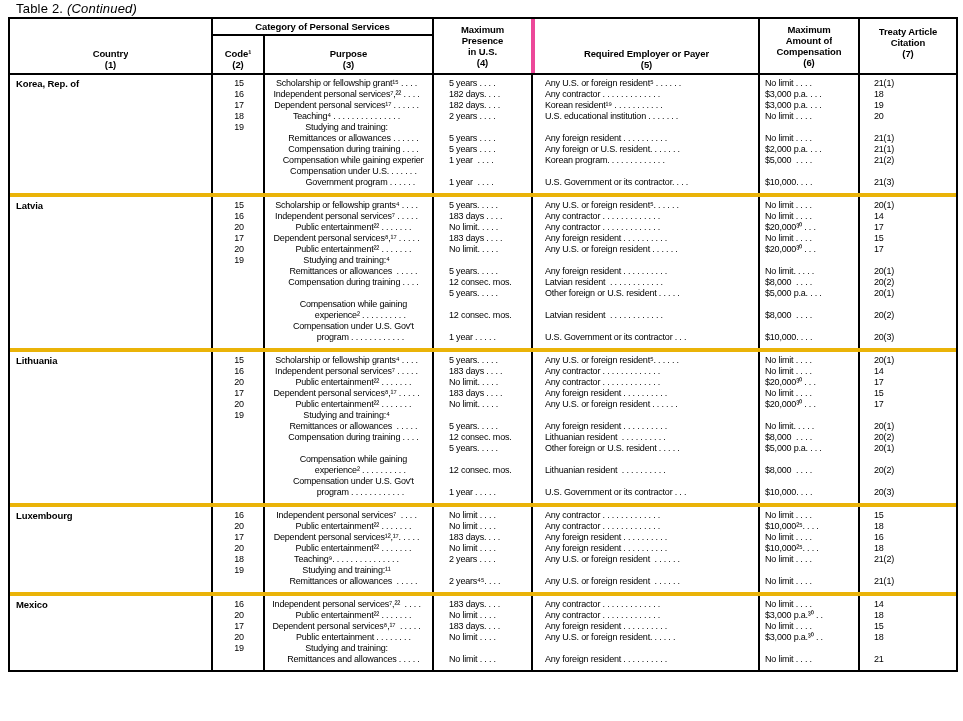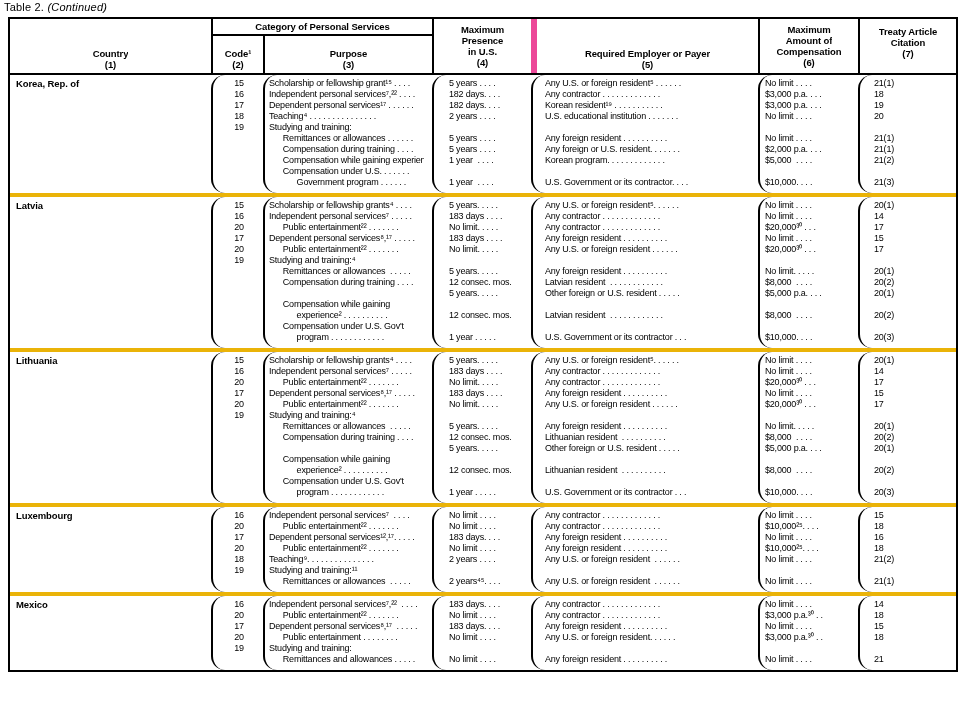--- a/index.html
+++ b/index.html
@@ -5,7 +5,7 @@
   html,body{margin:0;padding:0;background:#fff;}
   body{width:963px;height:721px;font-family:"Liberation Sans",sans-serif;color:#000;overflow:hidden;}
   .page{position:relative;width:963px;height:721px;}
-  .title{position:absolute;left:4px;top:1px;font-size:11px;letter-spacing:.2px;white-space:pre;}
+  .title{position:absolute;left:16px;top:1px;font-size:13px;letter-spacing:.2px;white-space:pre;}
   .title .cont{font-style:italic;}
   .tbl{position:absolute;left:8px;top:17px;width:950px;border:2px solid #000;box-sizing:border-box;background:#fff;}
   .grid7{display:grid;grid-template-columns:201px 52px 169px 99px 227px 100px 98px;}

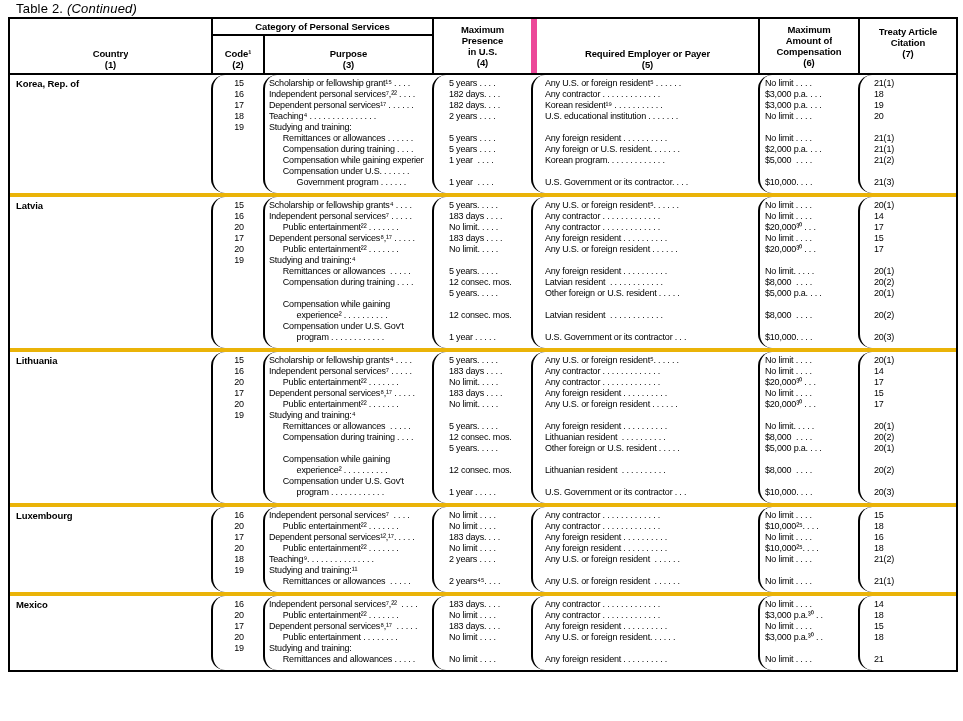--- a/index.html
+++ b/index.html
@@ -18,7 +18,7 @@
   .h-code{grid-area:2/2/3/3;border-left:2px solid #000;}
   .h-purpose{grid-area:2/3/3/4;border-left:2px solid #000;}
   .h-presence{grid-area:1/4/3/5;border-left:2px solid #000;justify-content:center;padding-bottom:1px;}
-  .h-employer{grid-area:1/5/3/6;border-left:6px solid #ec4899;}
+  .h-employer{grid-area:1/5/3/6;border-left:4px solid #ec4899;}
   .h-comp{grid-area:1/6/3/7;border-left:2px solid #000;justify-content:center;padding-bottom:1px;}
   .h-treaty{grid-area:1/7/3/8;border-left:2px solid #000;justify-content:center;padding-bottom:9px;}
   

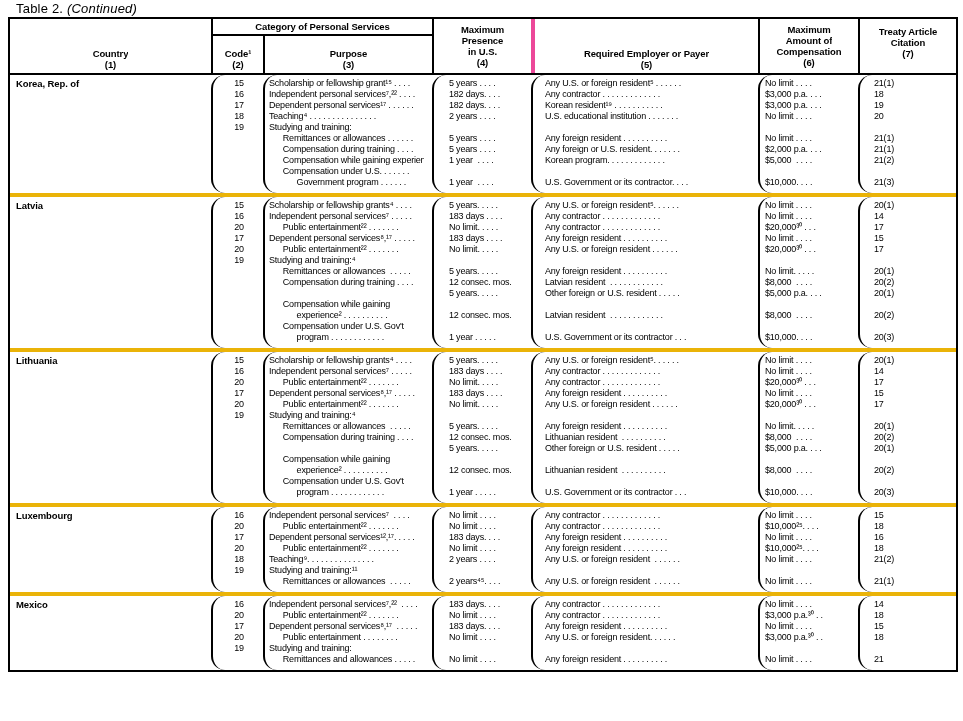--- a/index.html
+++ b/index.html
@@ -24,7 +24,7 @@
   
   .trow{border-top:4px solid #eab308;}
   .trow:first-child{border-top:none;}
-  .cell{box-sizing:border-box;padding:3px 2px 5px 4px;overflow:hidden;border-radius:14px;}
+  .cell{box-sizing:border-box;padding:3px 2px 5px 4px;overflow:hidden;}
   .cell + .cell{border-left:2px solid #000;}
   .line{height:11px;line-height:11px;font-size:9px;letter-spacing:-.2px;white-space:pre;overflow:hidden;}
   .c-country{padding-left:6px;}

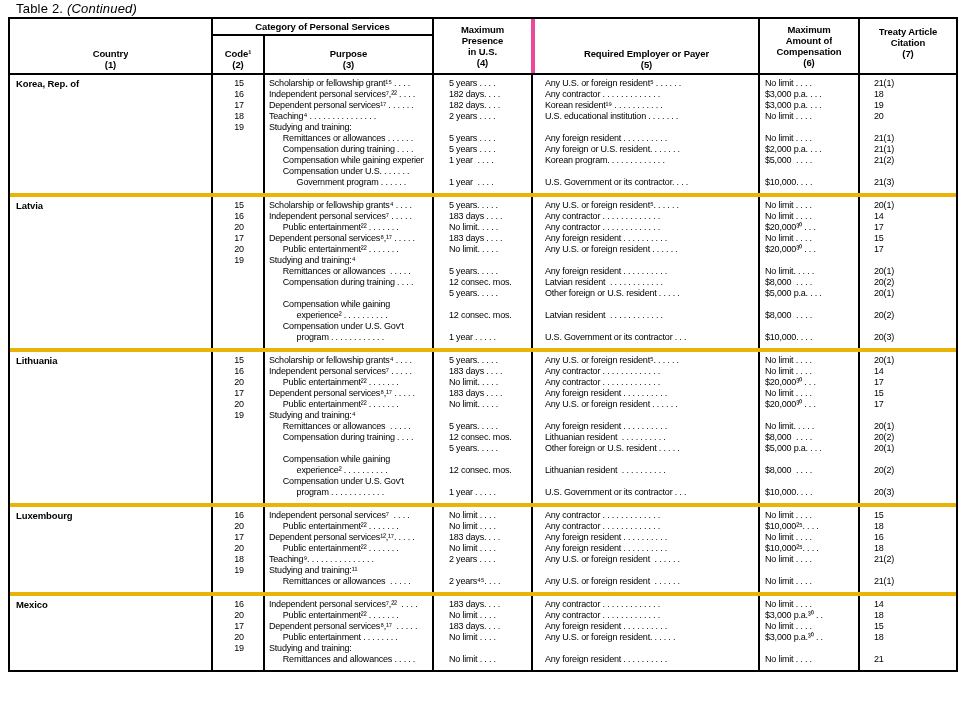--- a/index.html
+++ b/index.html
@@ -30,7 +30,7 @@
   .c-country{padding-left:6px;}
   .country-name{font-size:9.5px;font-weight:bold;letter-spacing:-.1px;height:11px;line-height:11px;}
   .c-code .line{text-align:center;}
-  .c-purpose{padding-left:4px;padding-right:8px;}
+  .c-purpose{padding-left:4px;padding-right:8px;text-align:center;}
   .c-presence{padding-left:15px;}
   .c-employer{padding-left:12px;}
   .c-comp{padding-left:5px;}

